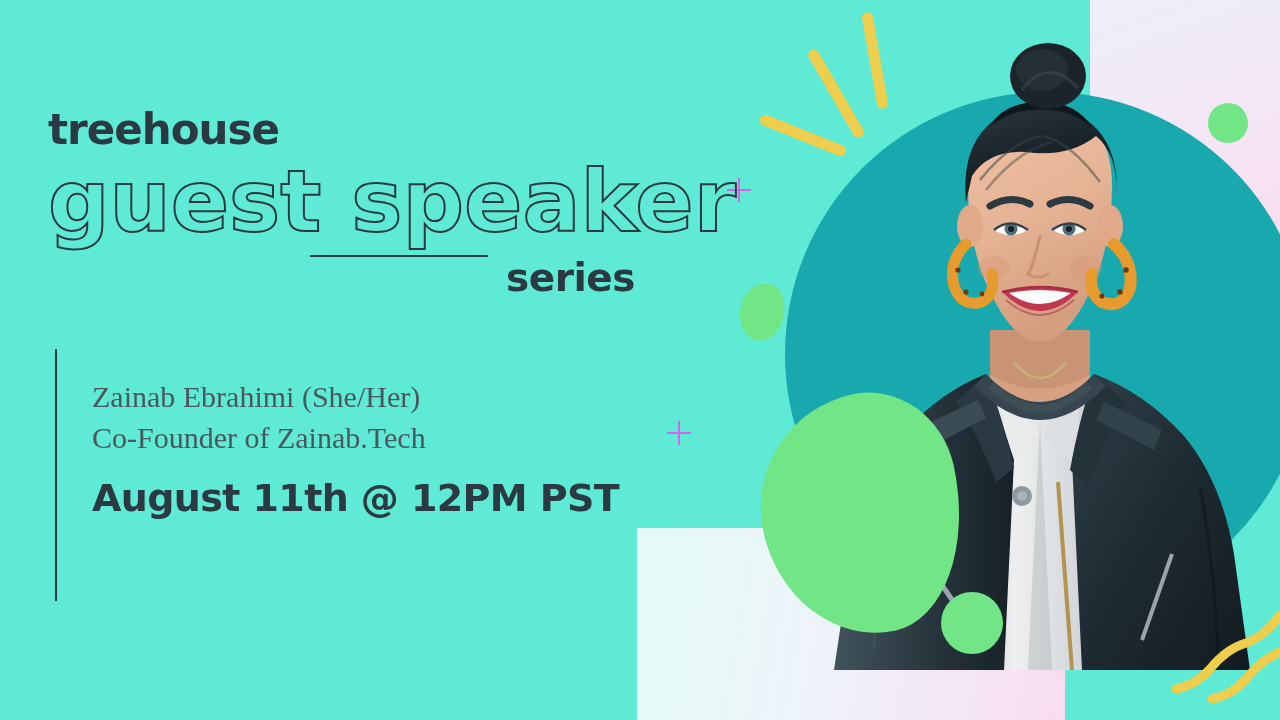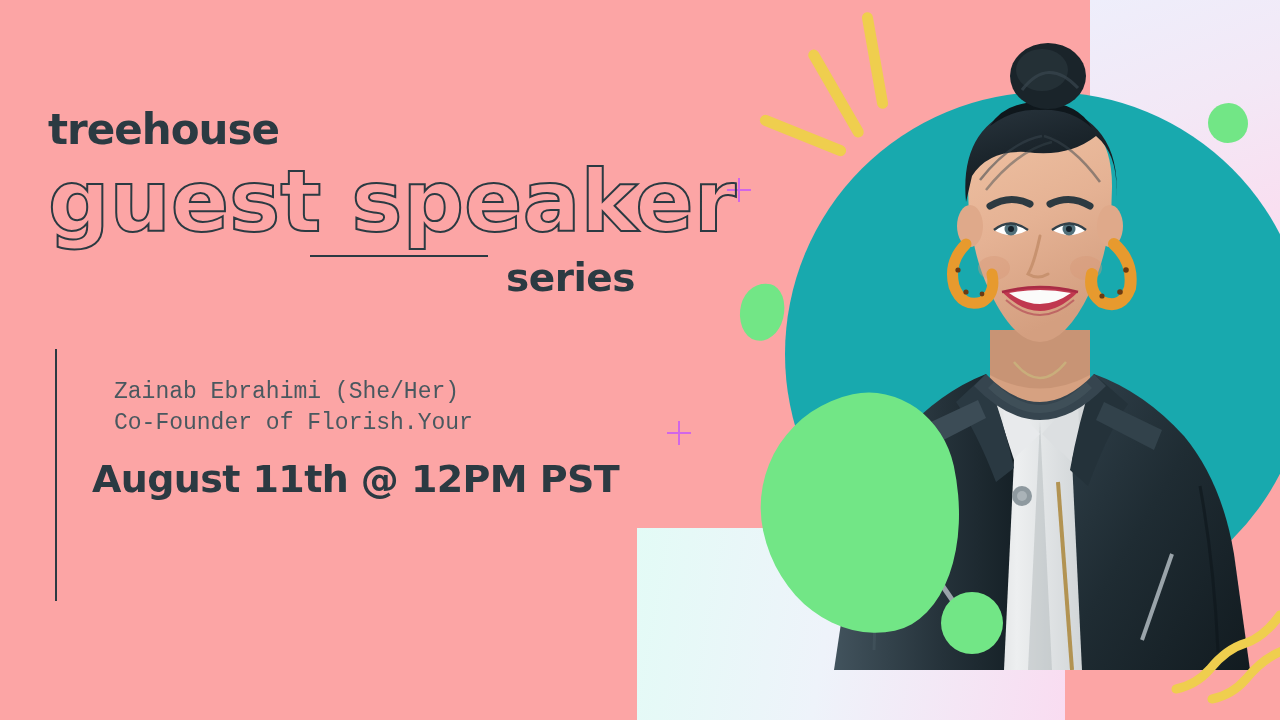--- a/index.html
+++ b/index.html
@@ -15,7 +15,7 @@
   .stage {
     position:relative;
     width:1280px; height:720px;
-    background:#fca5a5;
+    background:#5eead4;
     overflow:hidden;
   }
 

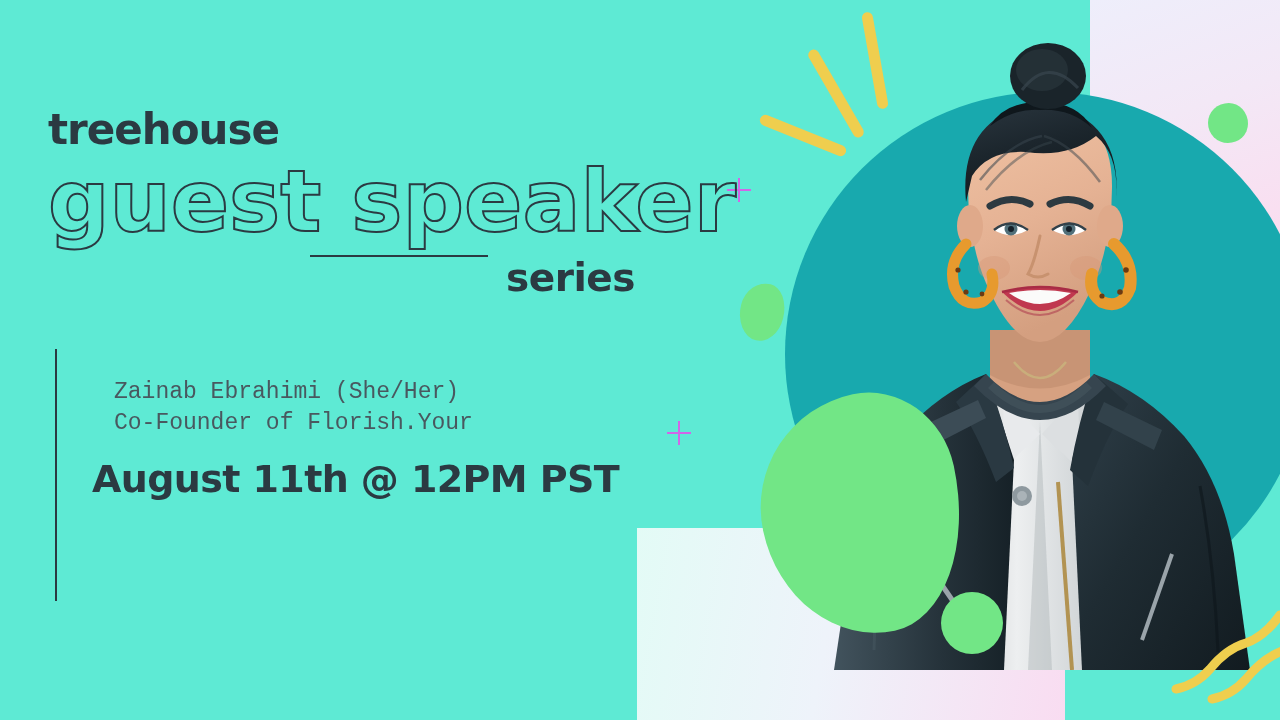--- a/index.html
+++ b/index.html
@@ -168,12 +168,11 @@
     white-space:pre-line;
   }
   .speaker-name, .speaker-role {
-    font-size:23px;
+    font-size:30px;
     font-weight:400;
     line-height:1.35;
     color:#49585F;
-    font-family:Liberation Mono, monospace;
-    margin-left:22px;
+    font-family:Liberation Serif, serif;
   }
   .speaker-name { margin-top:10px; }
   .date-time {

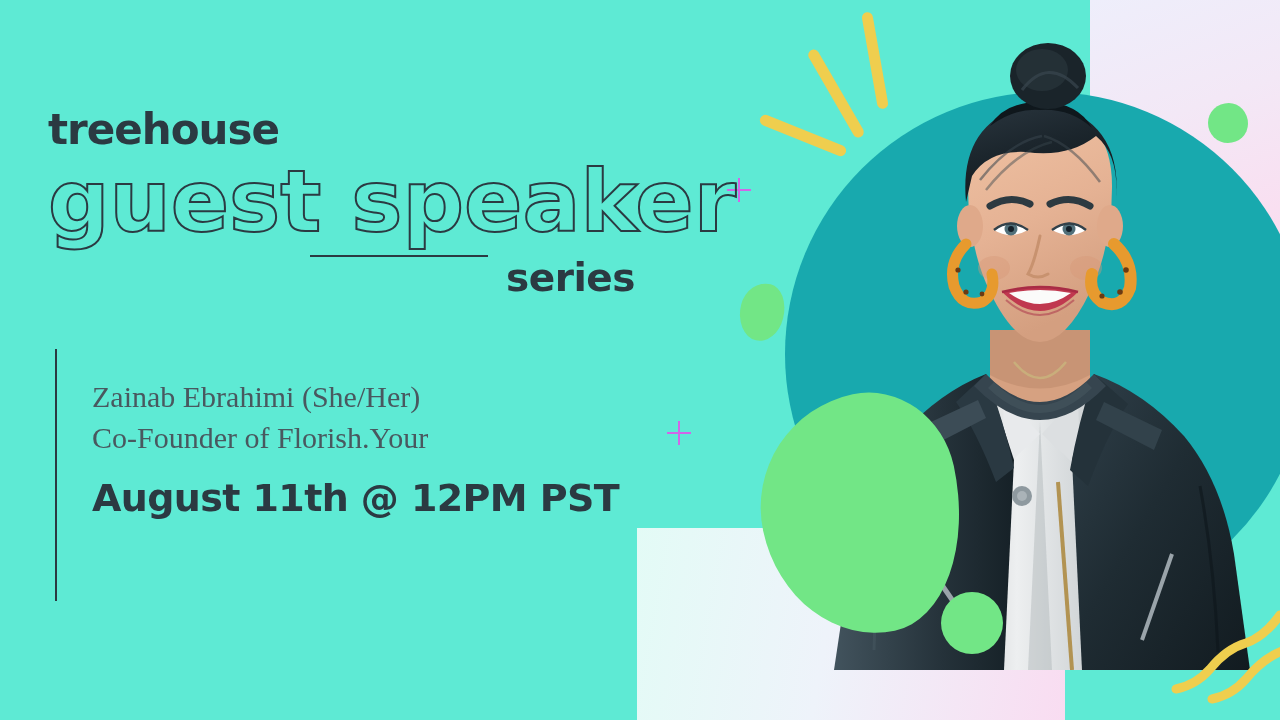--- a/index.html
+++ b/index.html
@@ -354,7 +354,7 @@
 
   <div class="info-block">
     <div class="speaker-name">Zainab Ebrahimi (She/Her)</div>
-    <div class="speaker-role">Co-Founder of Florish.Your</div>
+    <div class="speaker-role">Co-Founder of Zainab.Tech</div>
     <div class="date-time">August 11th @ 12PM PST</div>
   </div>
 

